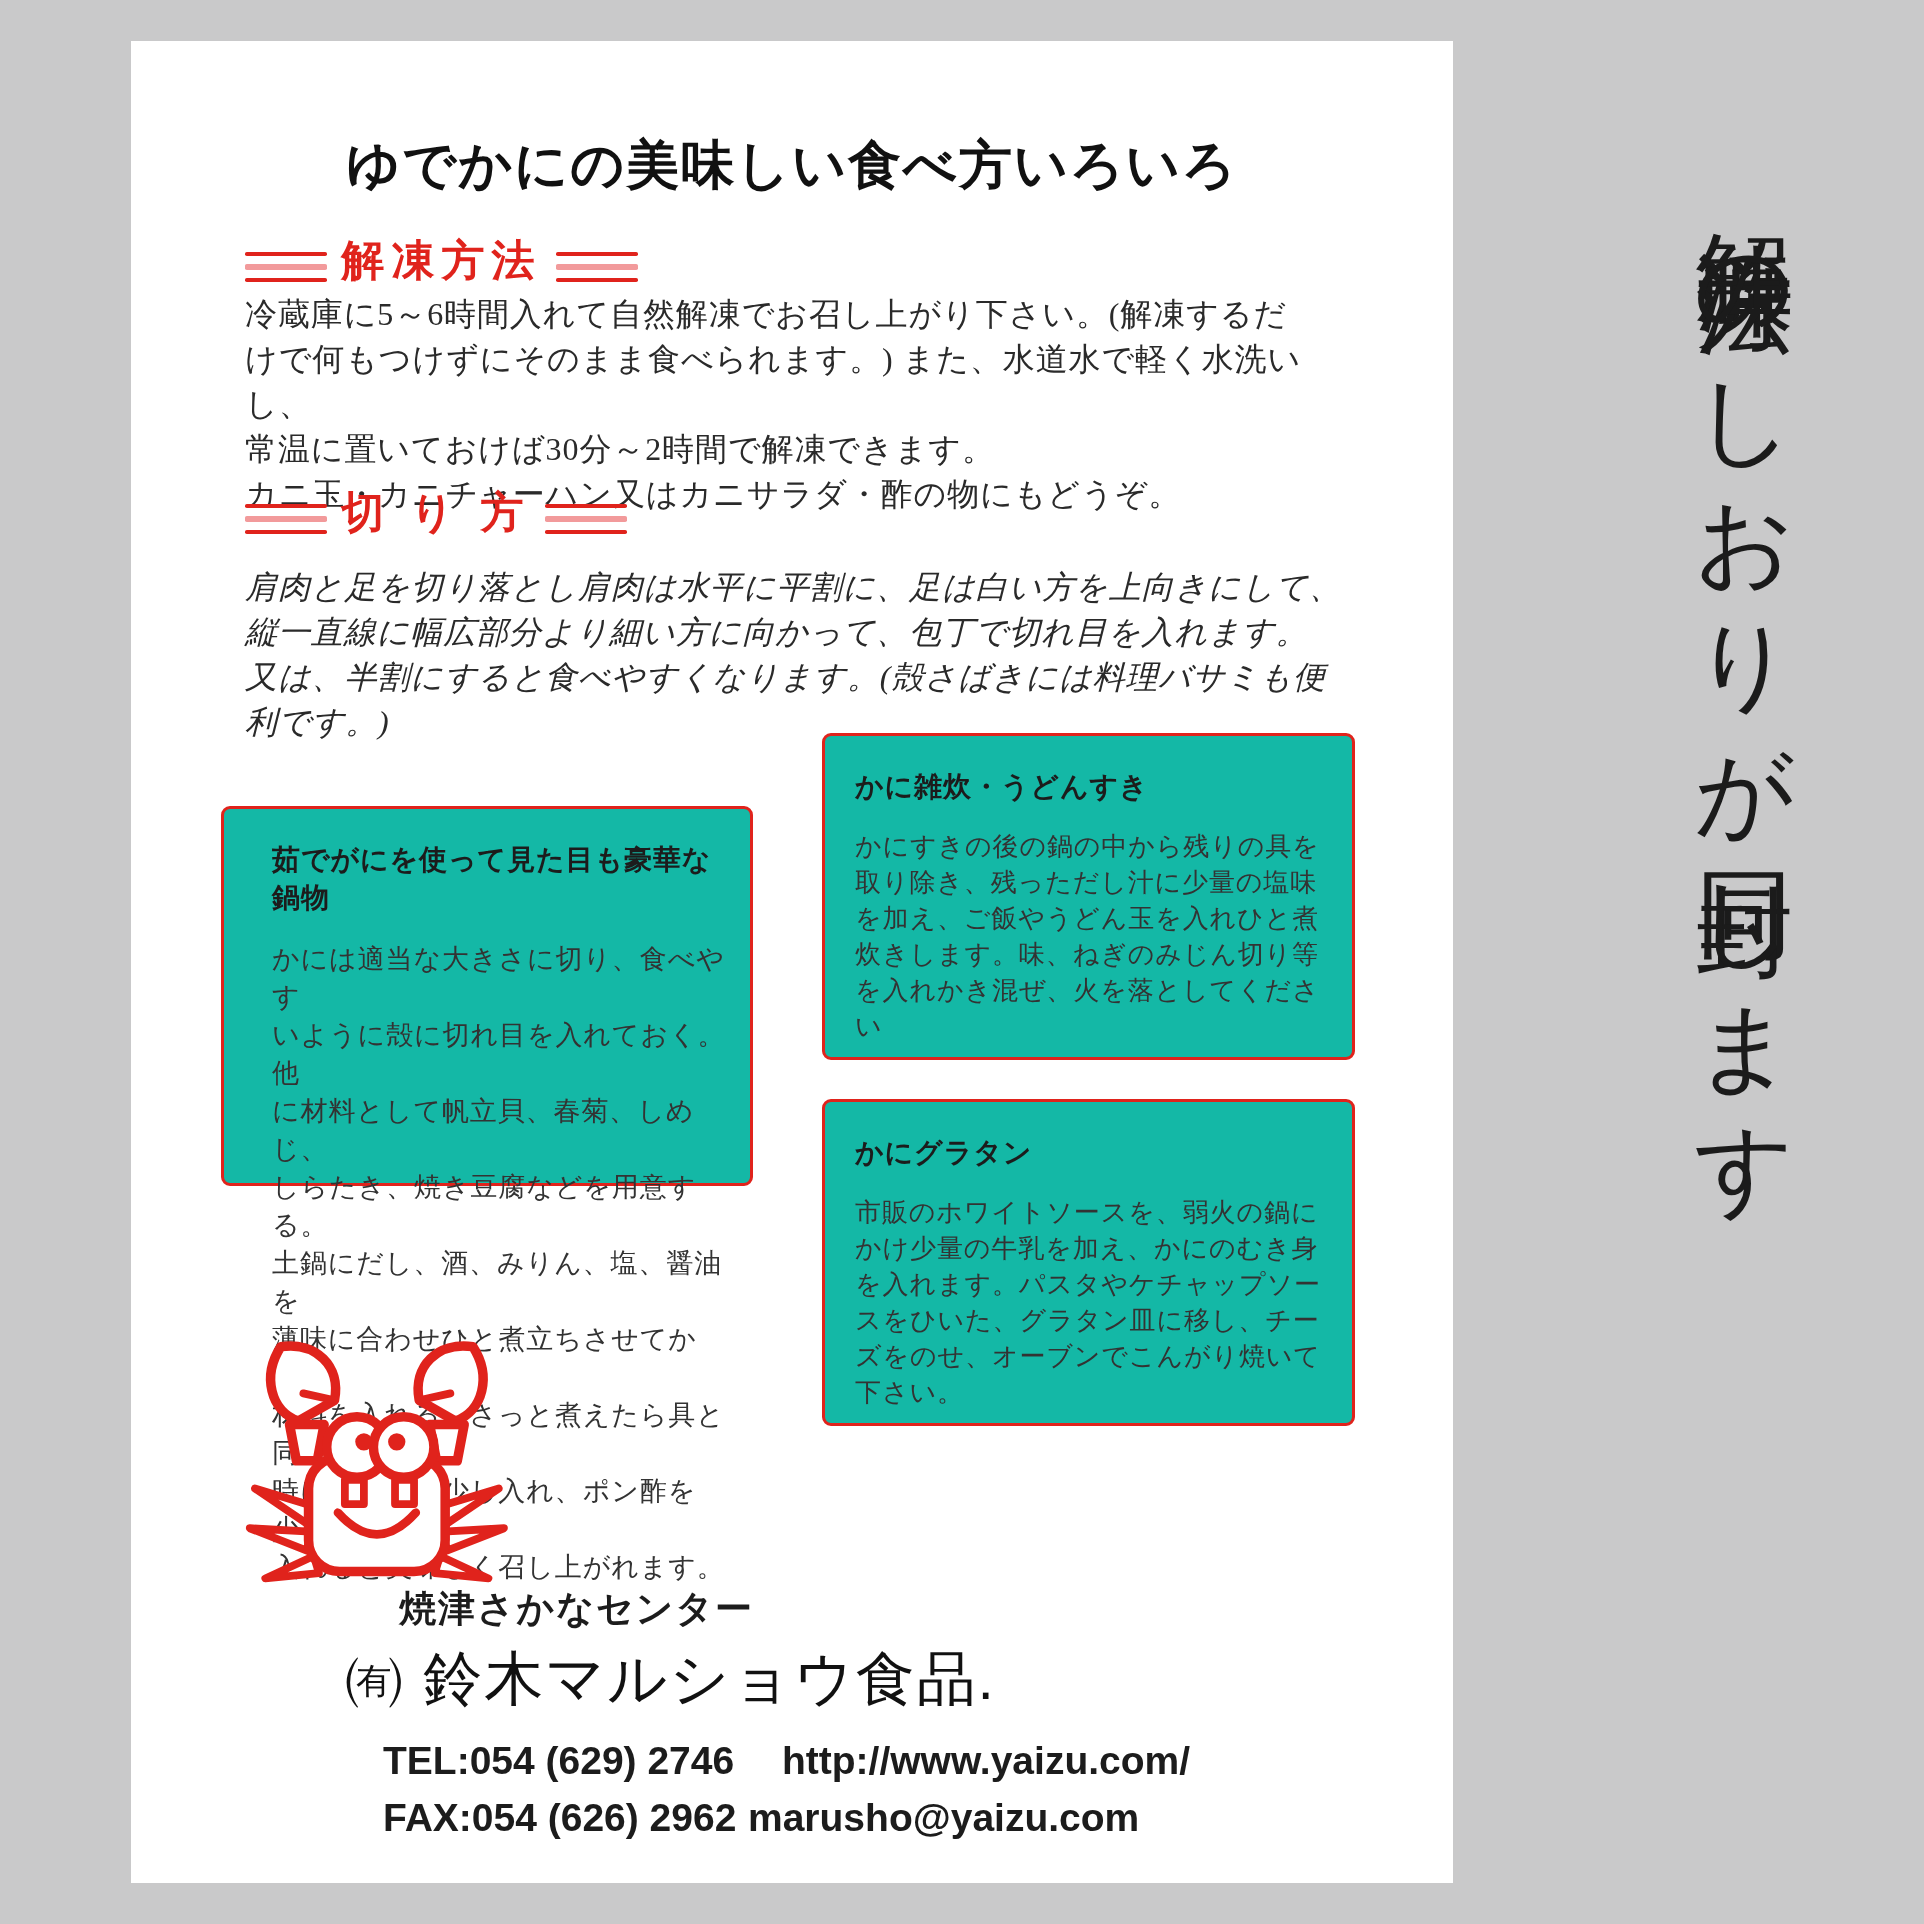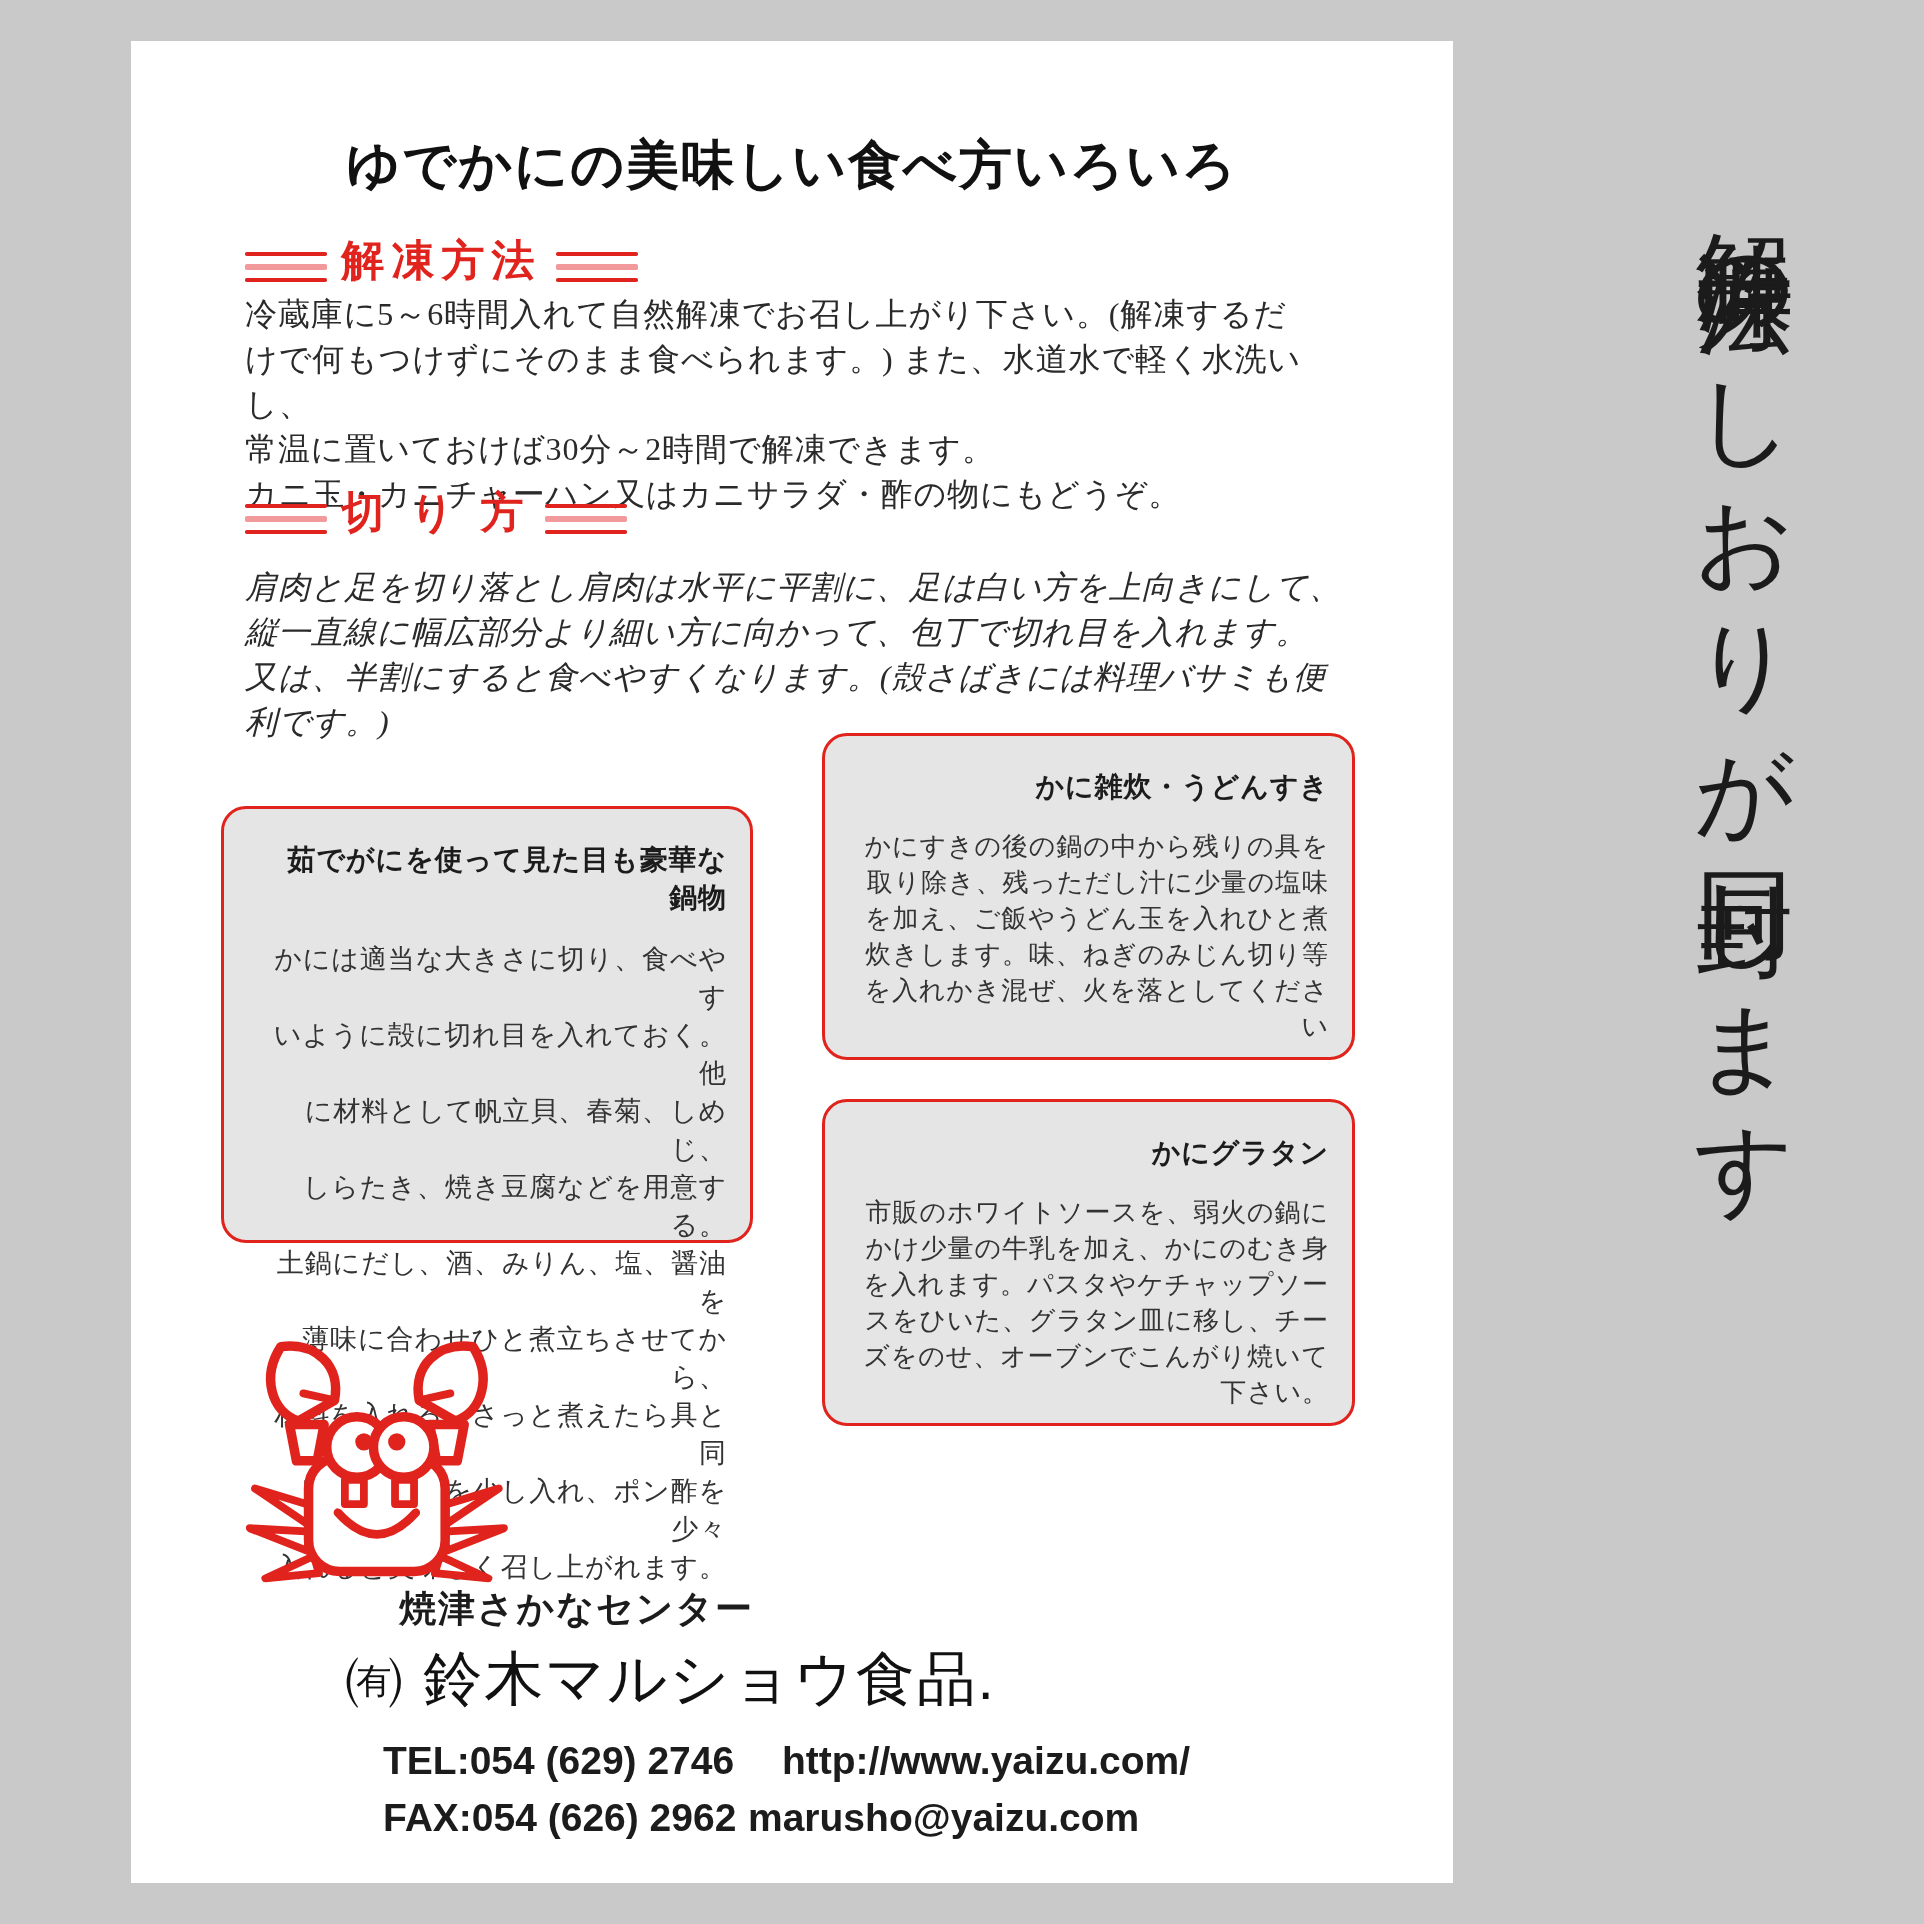--- a/index.html
+++ b/index.html
@@ -43,11 +43,10 @@
   }
   .rbox{
     position:absolute;
-    border:3.6px solid #e0231c;border-radius:25px;
-    background:#e5e5e5;
+    border:3.6px solid #e0231c;border-radius:9px;
+    background:#14b8a6;
     padding:32px 23px 0 30px;
     box-sizing:border-box;
-    text-align:right;
   }
   .rbox-heading{
     font-size:28px;font-weight:bold;color:#1c1c1c;

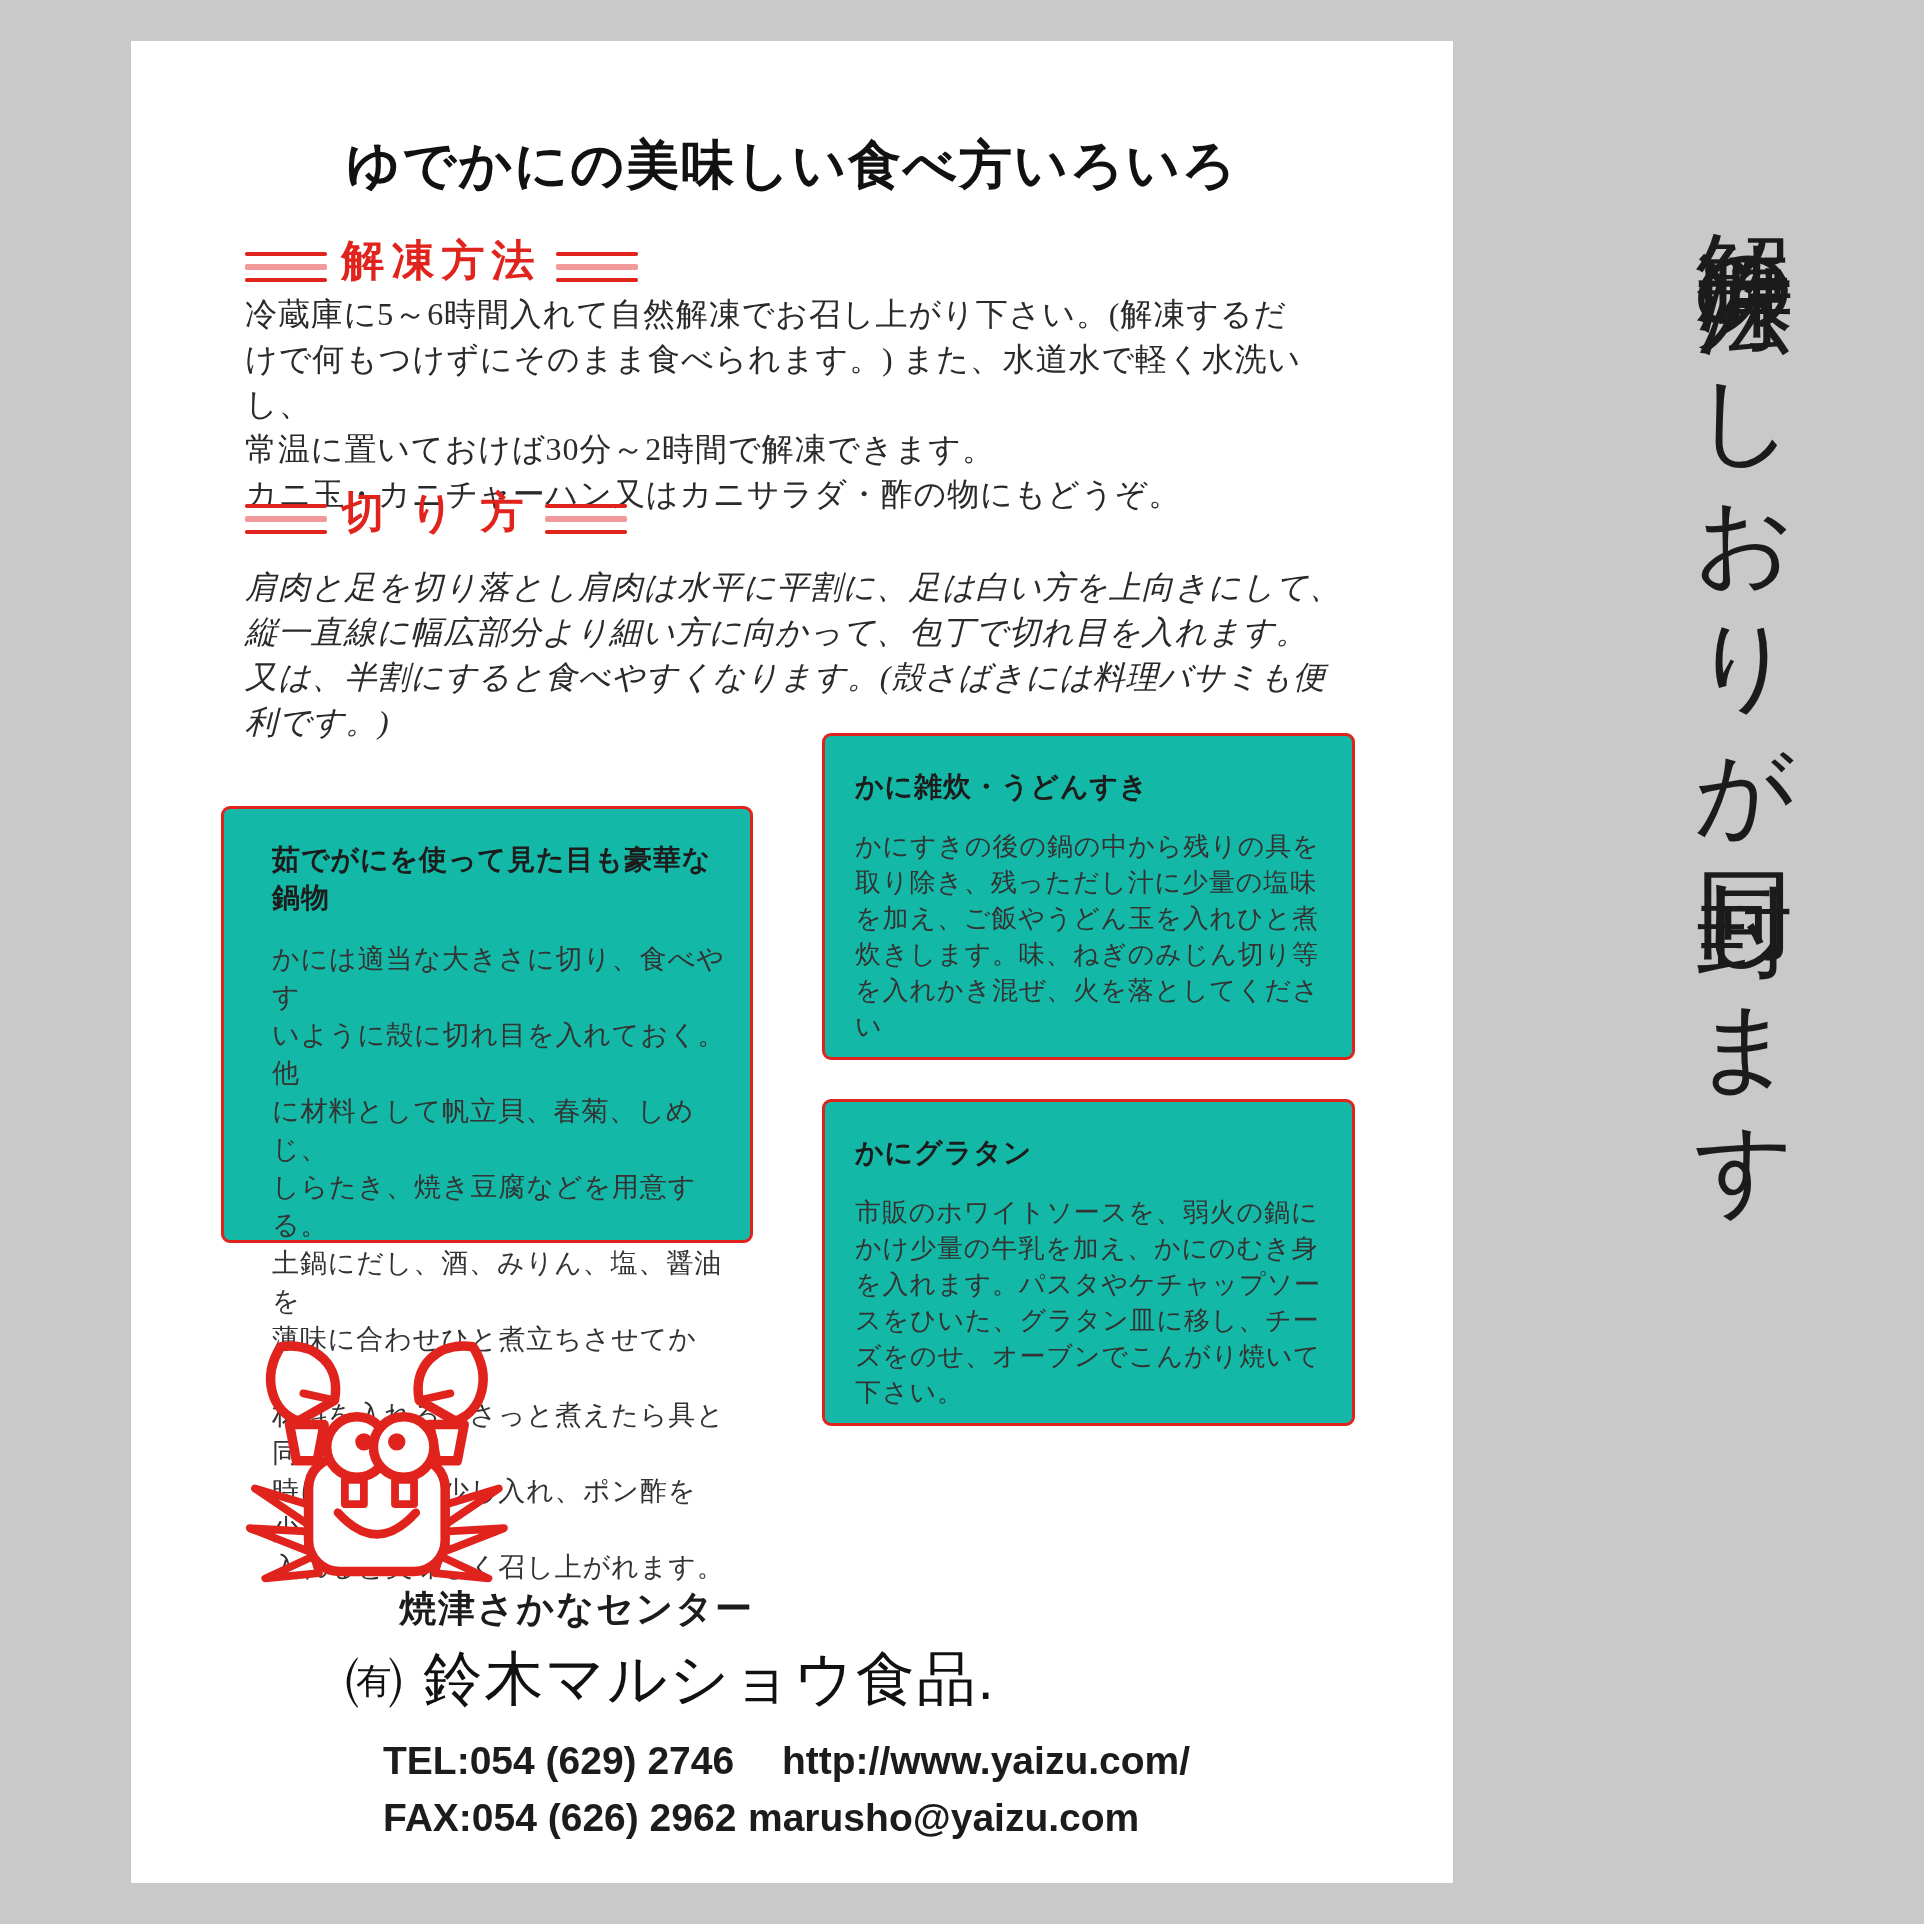--- a/index.html
+++ b/index.html
@@ -131,7 +131,7 @@
 又は、半割にすると食べやすくなります。(殻さばきには料理バサミも便
 利です。)</p>
 
-    <div class="rbox nabemono" style="left:90px;top:765px;width:532px;height:437px;padding-left:48px;">
+    <div class="rbox nabemono" style="left:90px;top:765px;width:532px;height:380px;padding-left:48px;">
       <div class="rbox-heading">茹でがにを使って見た目も豪華な鍋物</div>
       <div class="rbox-body">かには適当な大きさに切り、食べやす
 いように殻に切れ目を入れておく。他

